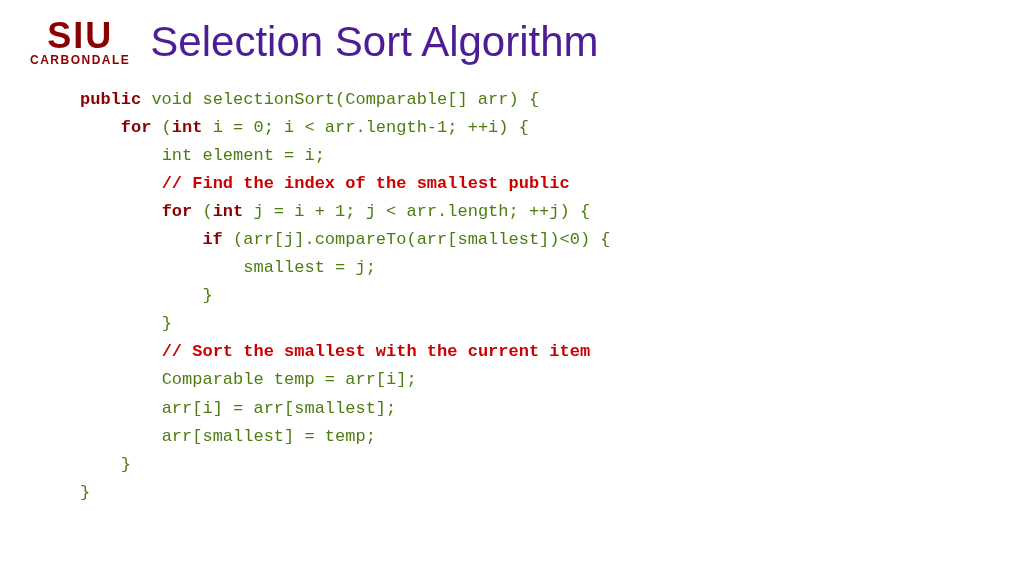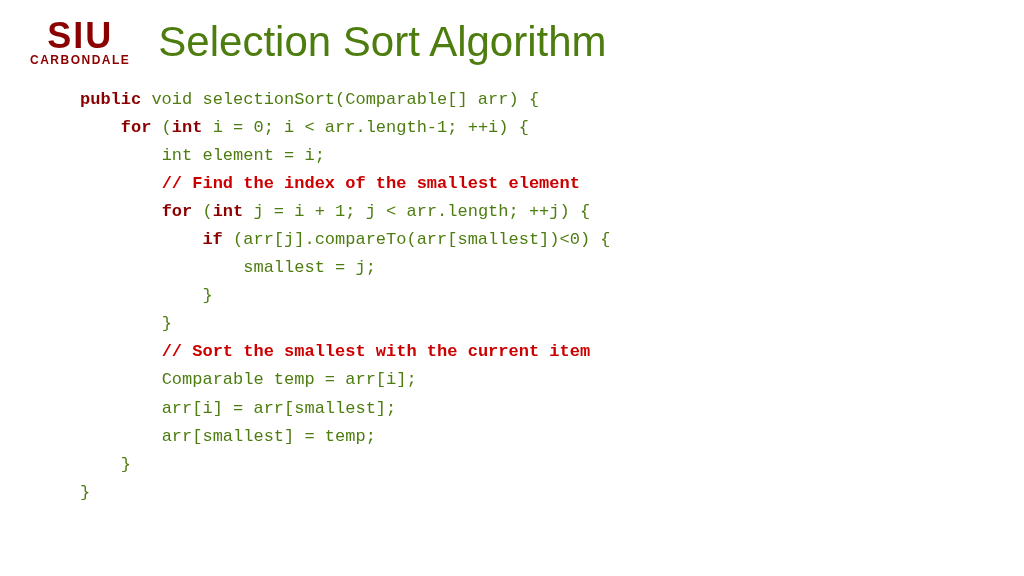--- a/index.html
+++ b/index.html
@@ -16,7 +16,7 @@
       display: flex;
       align-items: center;
       padding: 18px 40px 10px 30px;
-      gap: 28px;
+      gap: 20px;
     }
 
     .siu-logo {

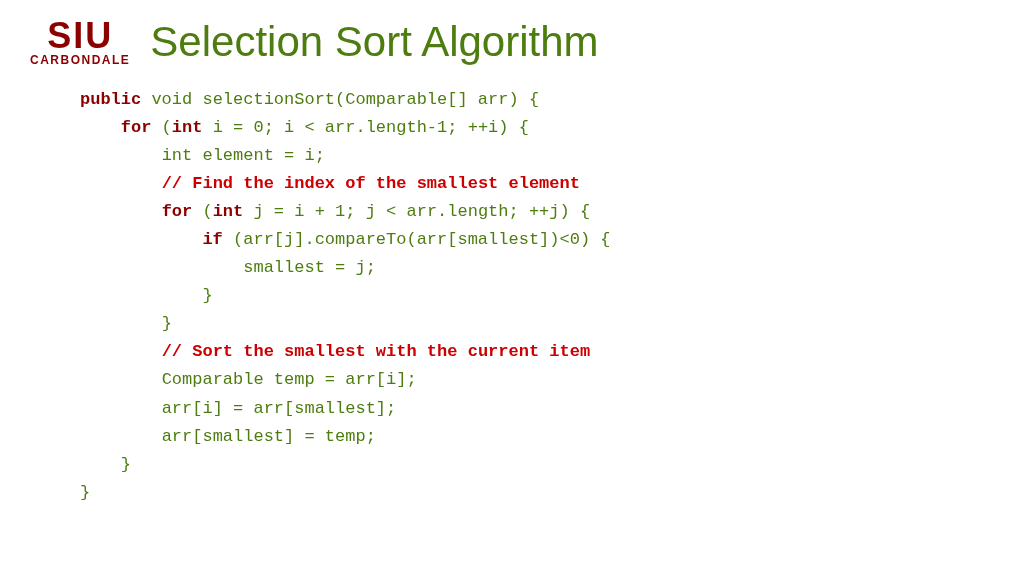--- a/index.html
+++ b/index.html
@@ -44,7 +44,7 @@
     .page-title {
       font-size: 42px;
       font-weight: normal;
-      color: #4d7c0f;
+      color: #4c1d95;
       font-family: Arial, sans-serif;
     }
 

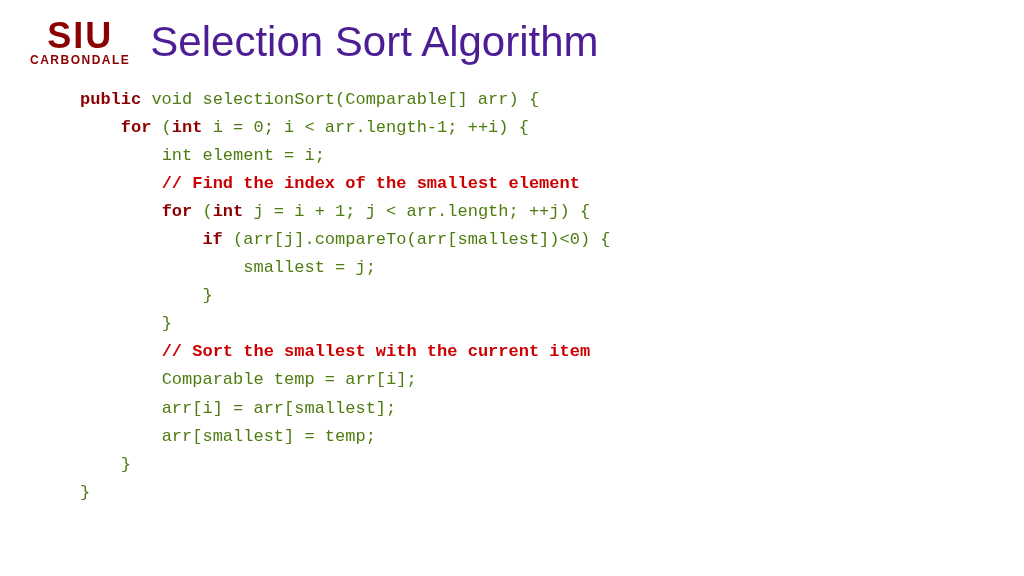--- a/index.html
+++ b/index.html
@@ -78,7 +78,7 @@
   <pre><span class="kw">public</span><span class="normal"> void selectionSort(Comparable[] arr) {</span>
     <span class="kw">for</span><span class="normal"> (</span><span class="kw">int</span><span class="normal"> i = 0; i &lt; arr.length-1; ++i) {</span>
         <span class="normal">int element = i;</span>
-        <span class="comment">// Find the index of the smallest element</span>
+        <span class="comment">// Find the index of the smallest public</span>
         <span class="kw">for</span><span class="normal"> (</span><span class="kw">int</span><span class="normal"> j = i + 1; j &lt; arr.length; ++j) {</span>
             <span class="kw">if</span><span class="normal"> (arr[j].compareTo(arr[smallest])&lt;0) {</span>
                 <span class="normal">smallest = j;</span>

